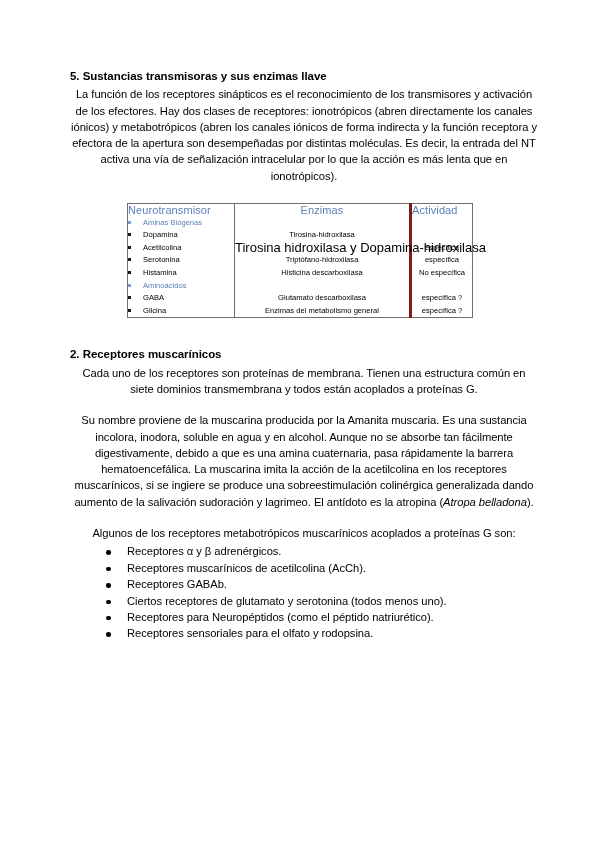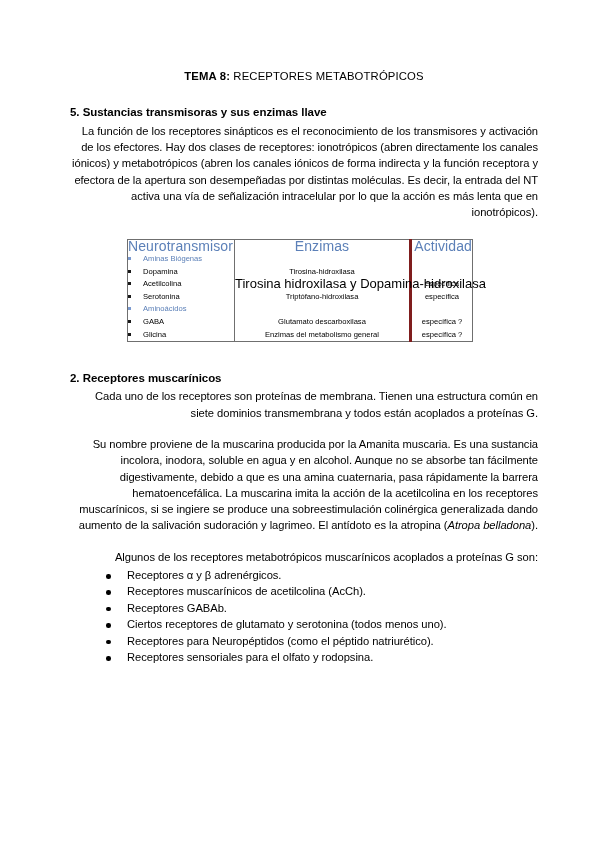--- a/index.html
+++ b/index.html
@@ -136,9 +136,6 @@
 
 <div class="page">
 
-  <div class="doc-title">
-    <span class="t-bold">TEMA 8:</span><span> RECEPTORES METABOTRÓPICOS</span>
-  </div>
 
   <h2 class="section">5. Sustancias transmisoras y sus enzimas llave</h2>
   <p class="body-text">La función de los receptores sinápticos es el reconocimiento de los transmisores y activación de los efectores. Hay dos clases de receptores: ionotrópicos (abren directamente los canales iónicos) y metabotrópicos (abren los canales iónicos de forma indirecta y la función receptora y efectora de la apertura son desempeñadas por distintas moléculas. Es decir, la entrada del NT activa una vía de señalización intracelular por lo que la acción es más lenta que en ionotrópicos).</p>

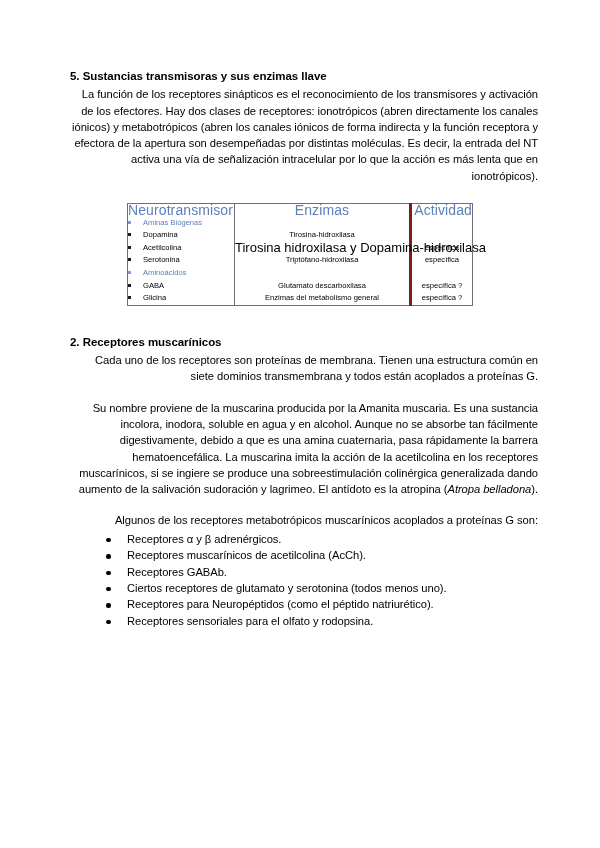--- a/index.html
+++ b/index.html
@@ -42,7 +42,7 @@
     font-size: 11.2px;
     line-height: 16.3px;
     margin: 0;
-    text-align: right;
+    text-align: center;
     letter-spacing: -0.05px;
   }
   p.gap-before { margin-top: 15px; }

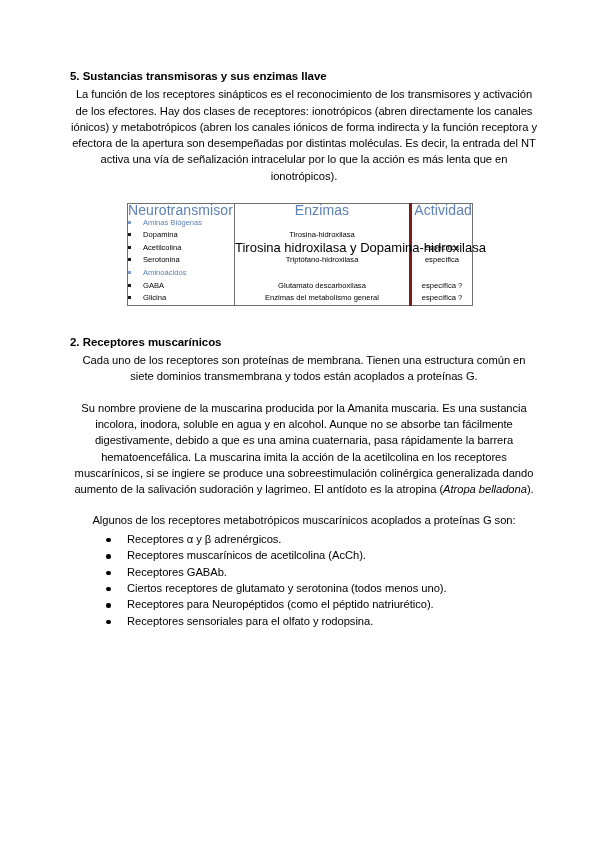--- a/index.html
+++ b/index.html
@@ -77,7 +77,7 @@
 
   .hdr-cell {
     color: #5c80b8;
-    font-size: 14px;
+    font-size: 11px;
     letter-spacing: 0.1px;
     height: 14px;
     line-height: 14px;

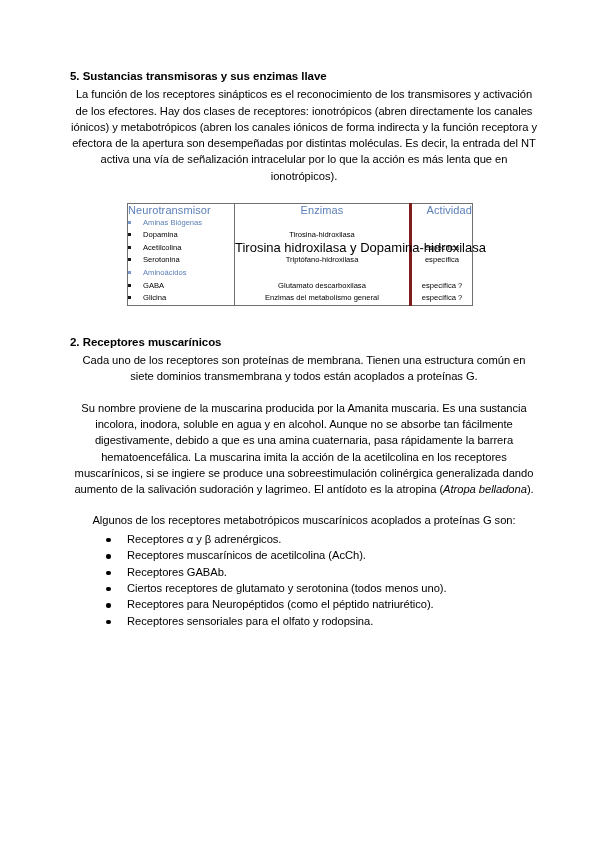--- a/index.html
+++ b/index.html
@@ -84,7 +84,7 @@
   }
   .hdr-nt  { padding-left: 6px; text-align: left; }
   .hdr-enz { text-align: center; }
-  .hdr-act { padding-left: 1px; text-align: right; margin-top: 32px; }
+  .hdr-act { padding-left: 1px; text-align: left; margin-top: 32px; }
 
   .nt-item {
     padding-left: 6px;

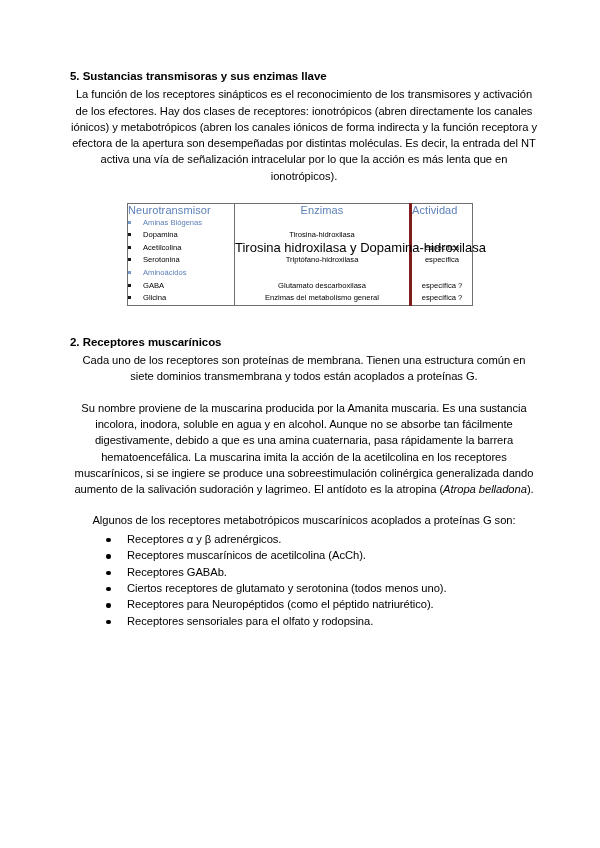--- a/index.html
+++ b/index.html
@@ -176,6 +176,11 @@
             <td class="act-cell col-act">específica</td>
           </tr>
           <tr>
+            <td class="nt-item col-nt"><span class="bullet"></span><span>Histamina</span></td>
+            <td class="enz-cell col-enz">Histicina descarboxilasa</td>
+            <td class="act-cell col-act">No específica</td>
+          </tr>
+          <tr>
             <td class="nt-item col-nt blue"><span class="bullet"></span><span>Aminoácidos</span></td>
             <td class="enz-cell col-enz"></td>
             <td class="act-cell col-act"></td>

